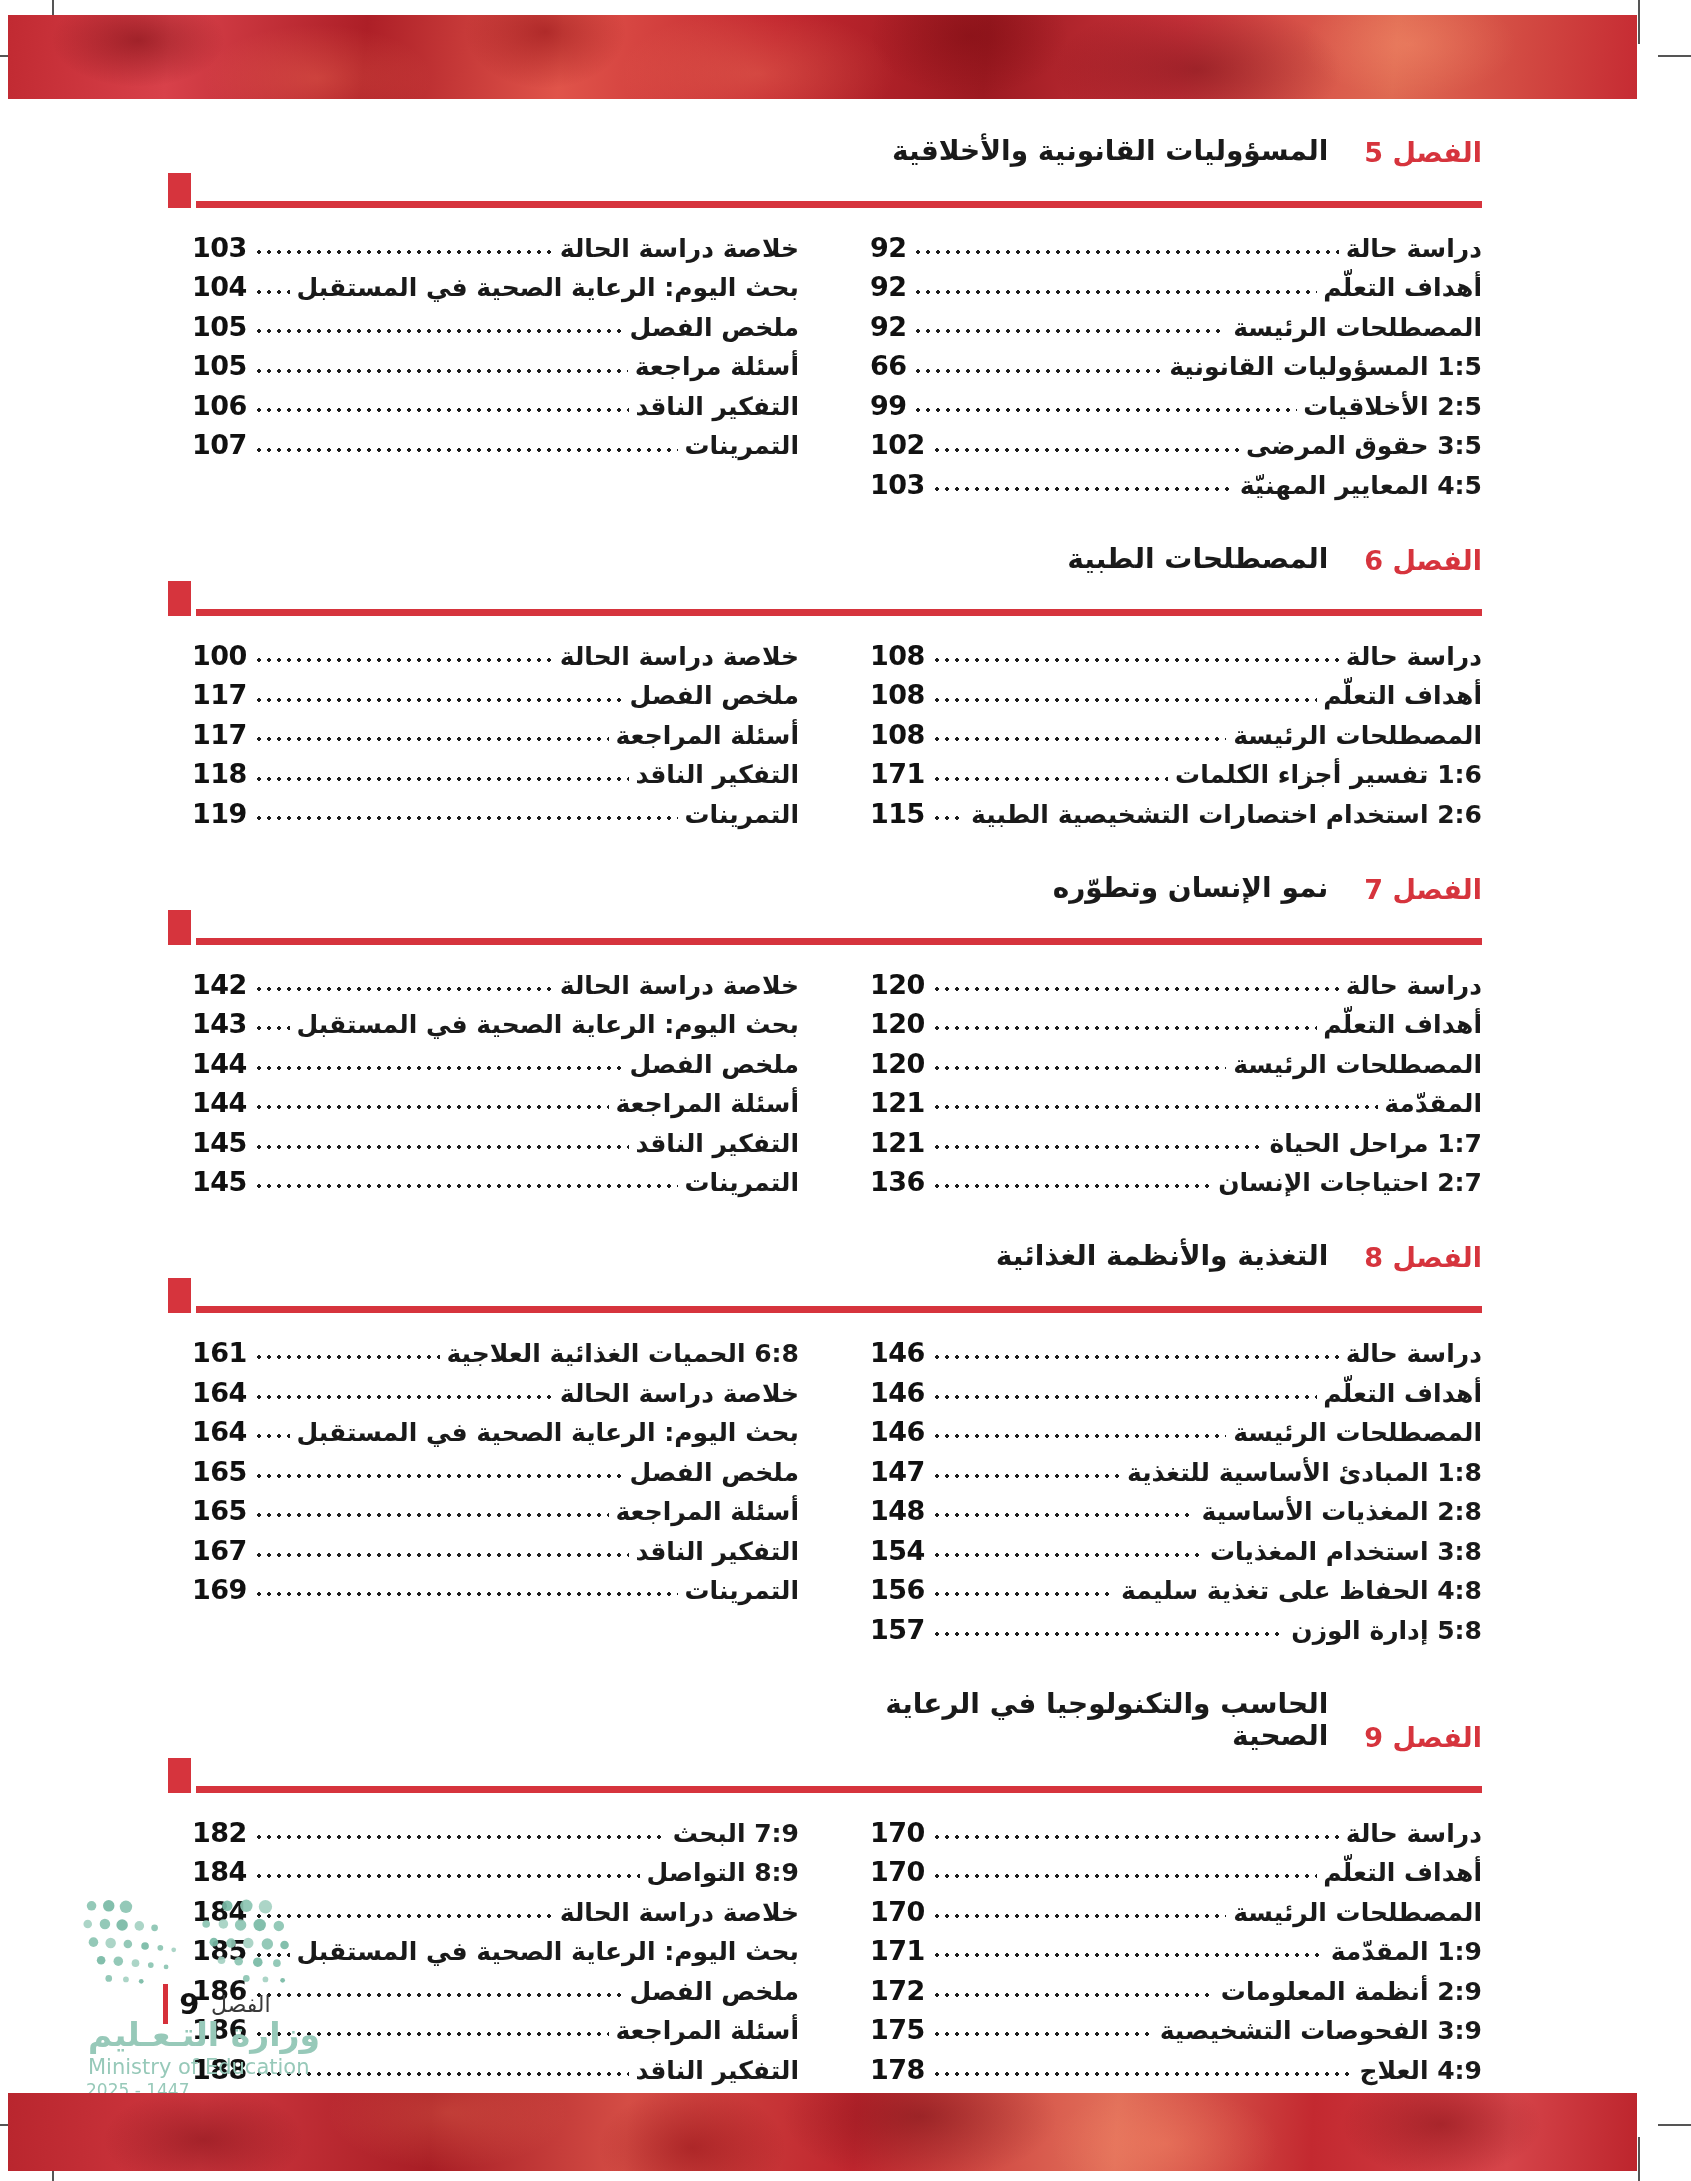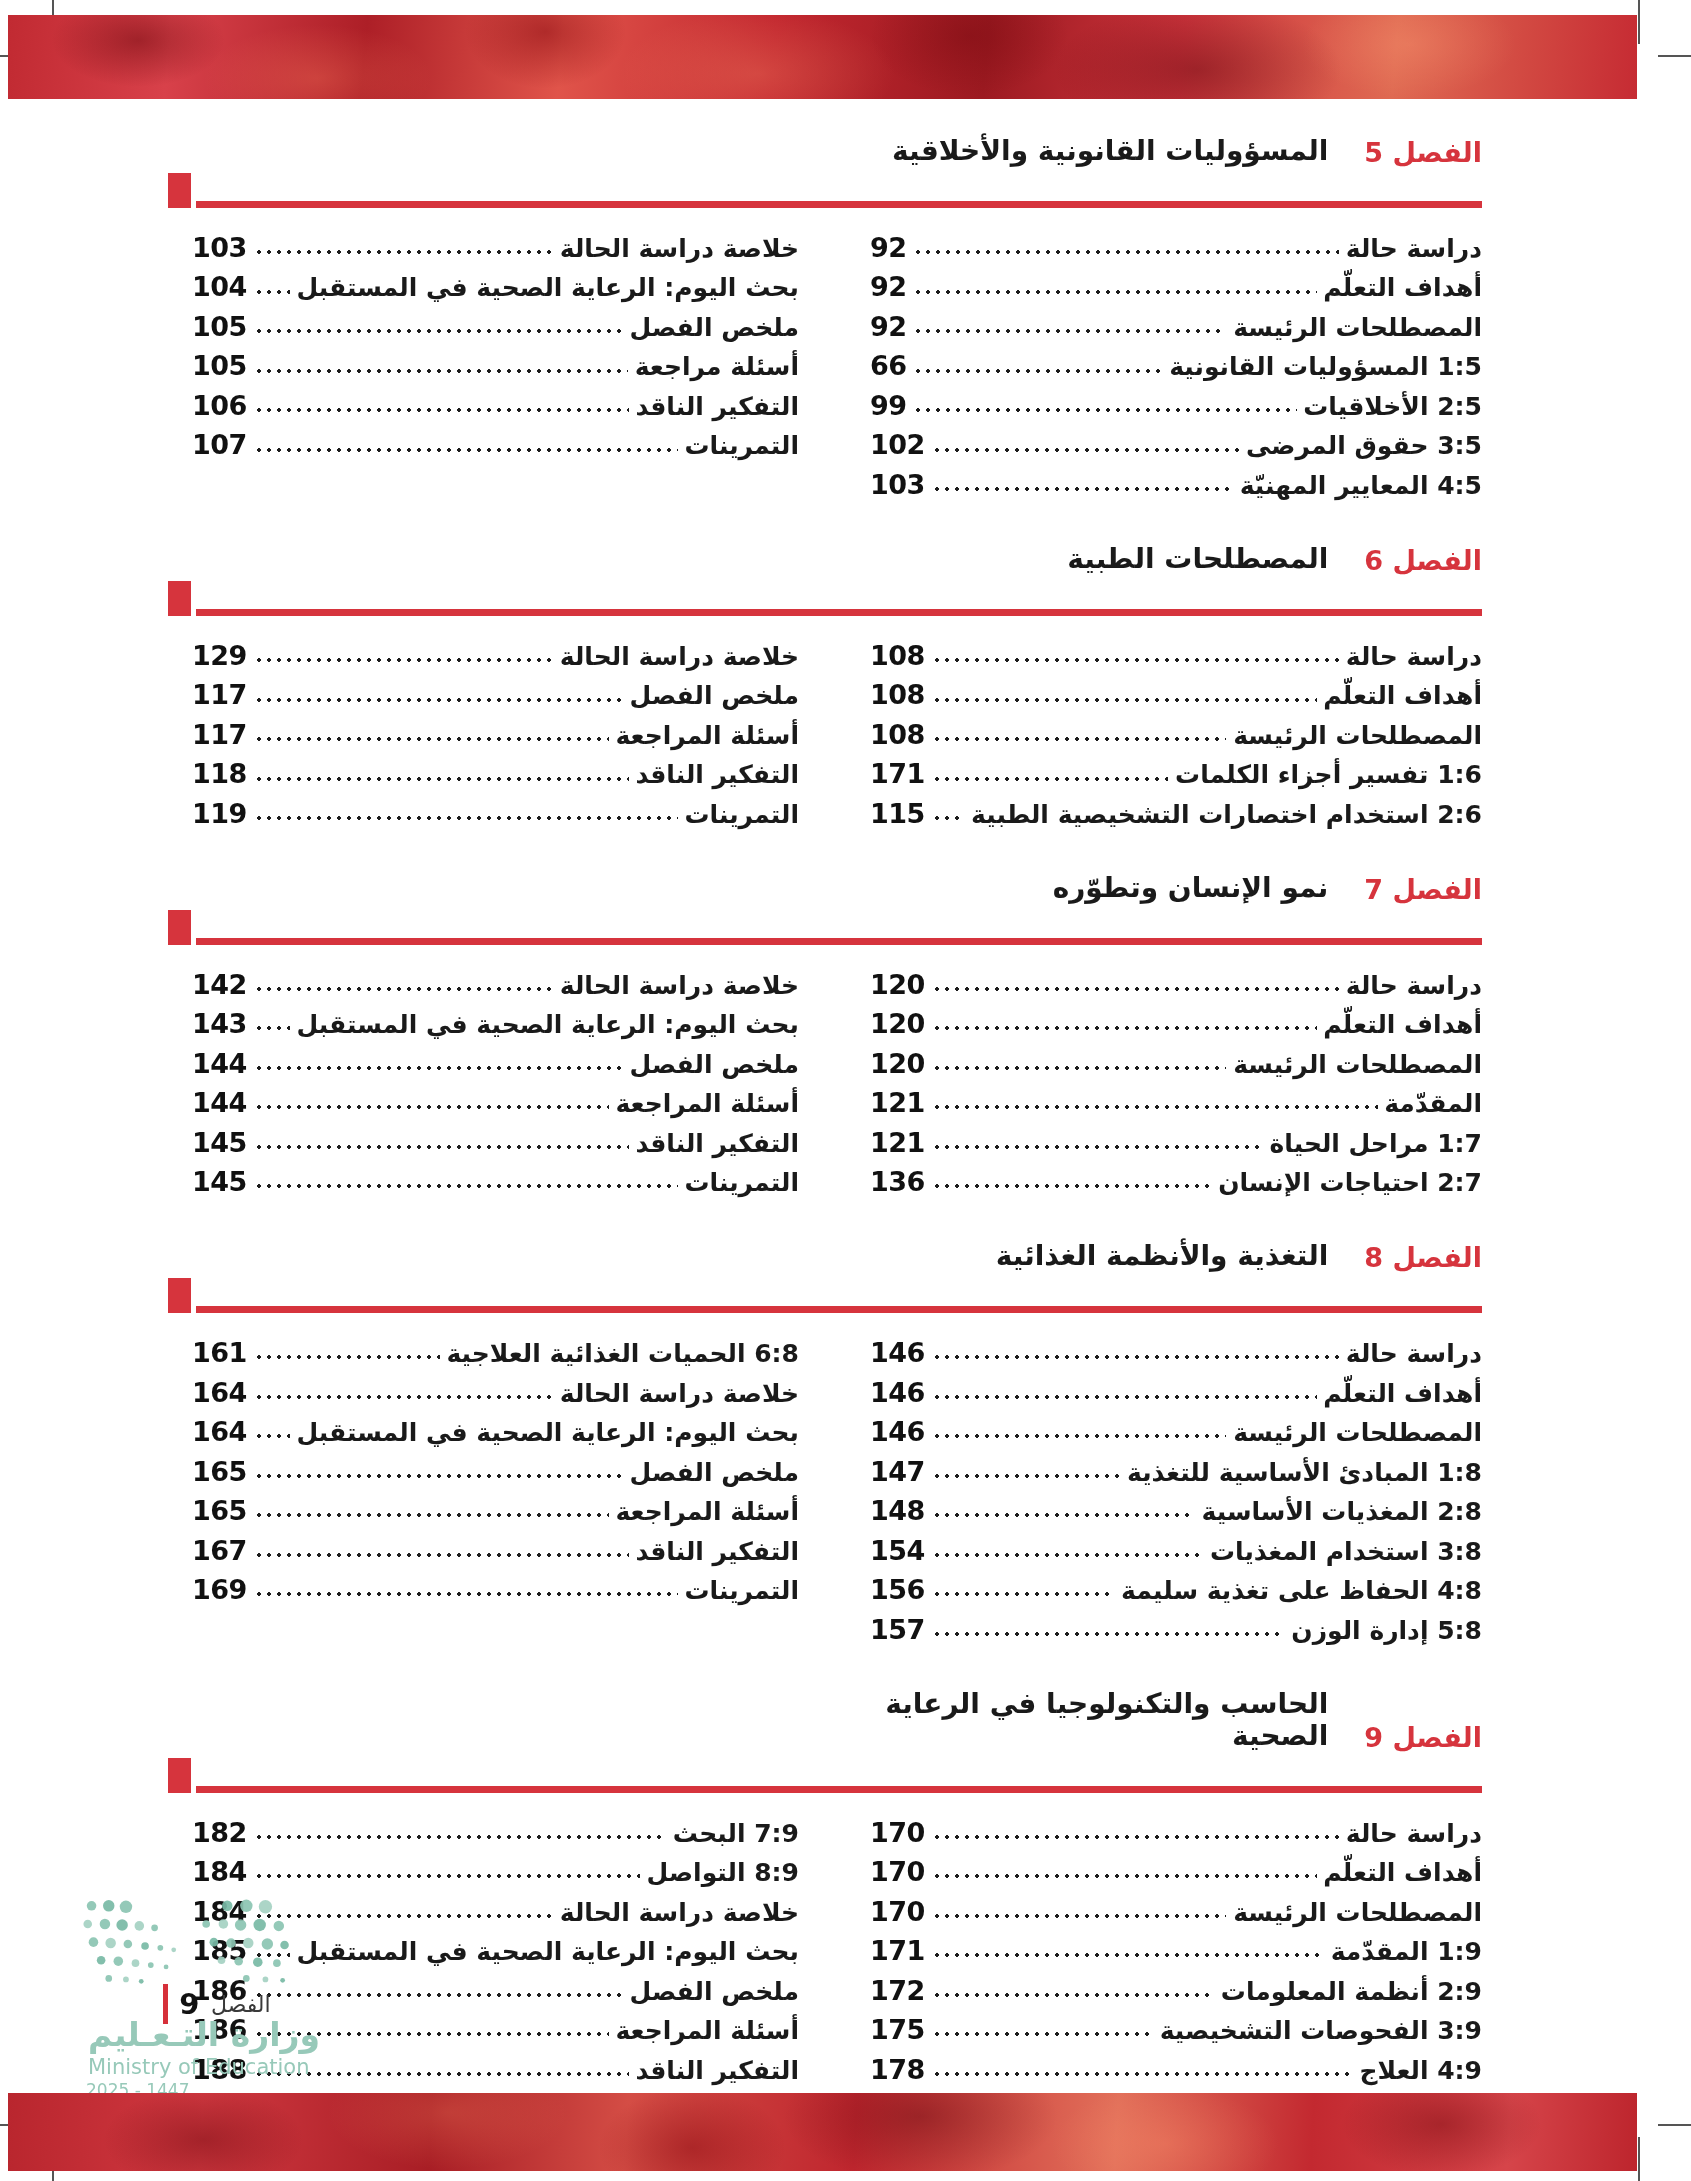--- a/index.html
+++ b/index.html
@@ -232,7 +232,7 @@
   <div class="entry">
     <span class="entry-label">خلاصة دراسة الحالة</span>
     <span class="leader"></span>
-    <span class="entry-page">129</span>
+    <span class="entry-page">100</span>
   </div>
 
   <div class="entry">

